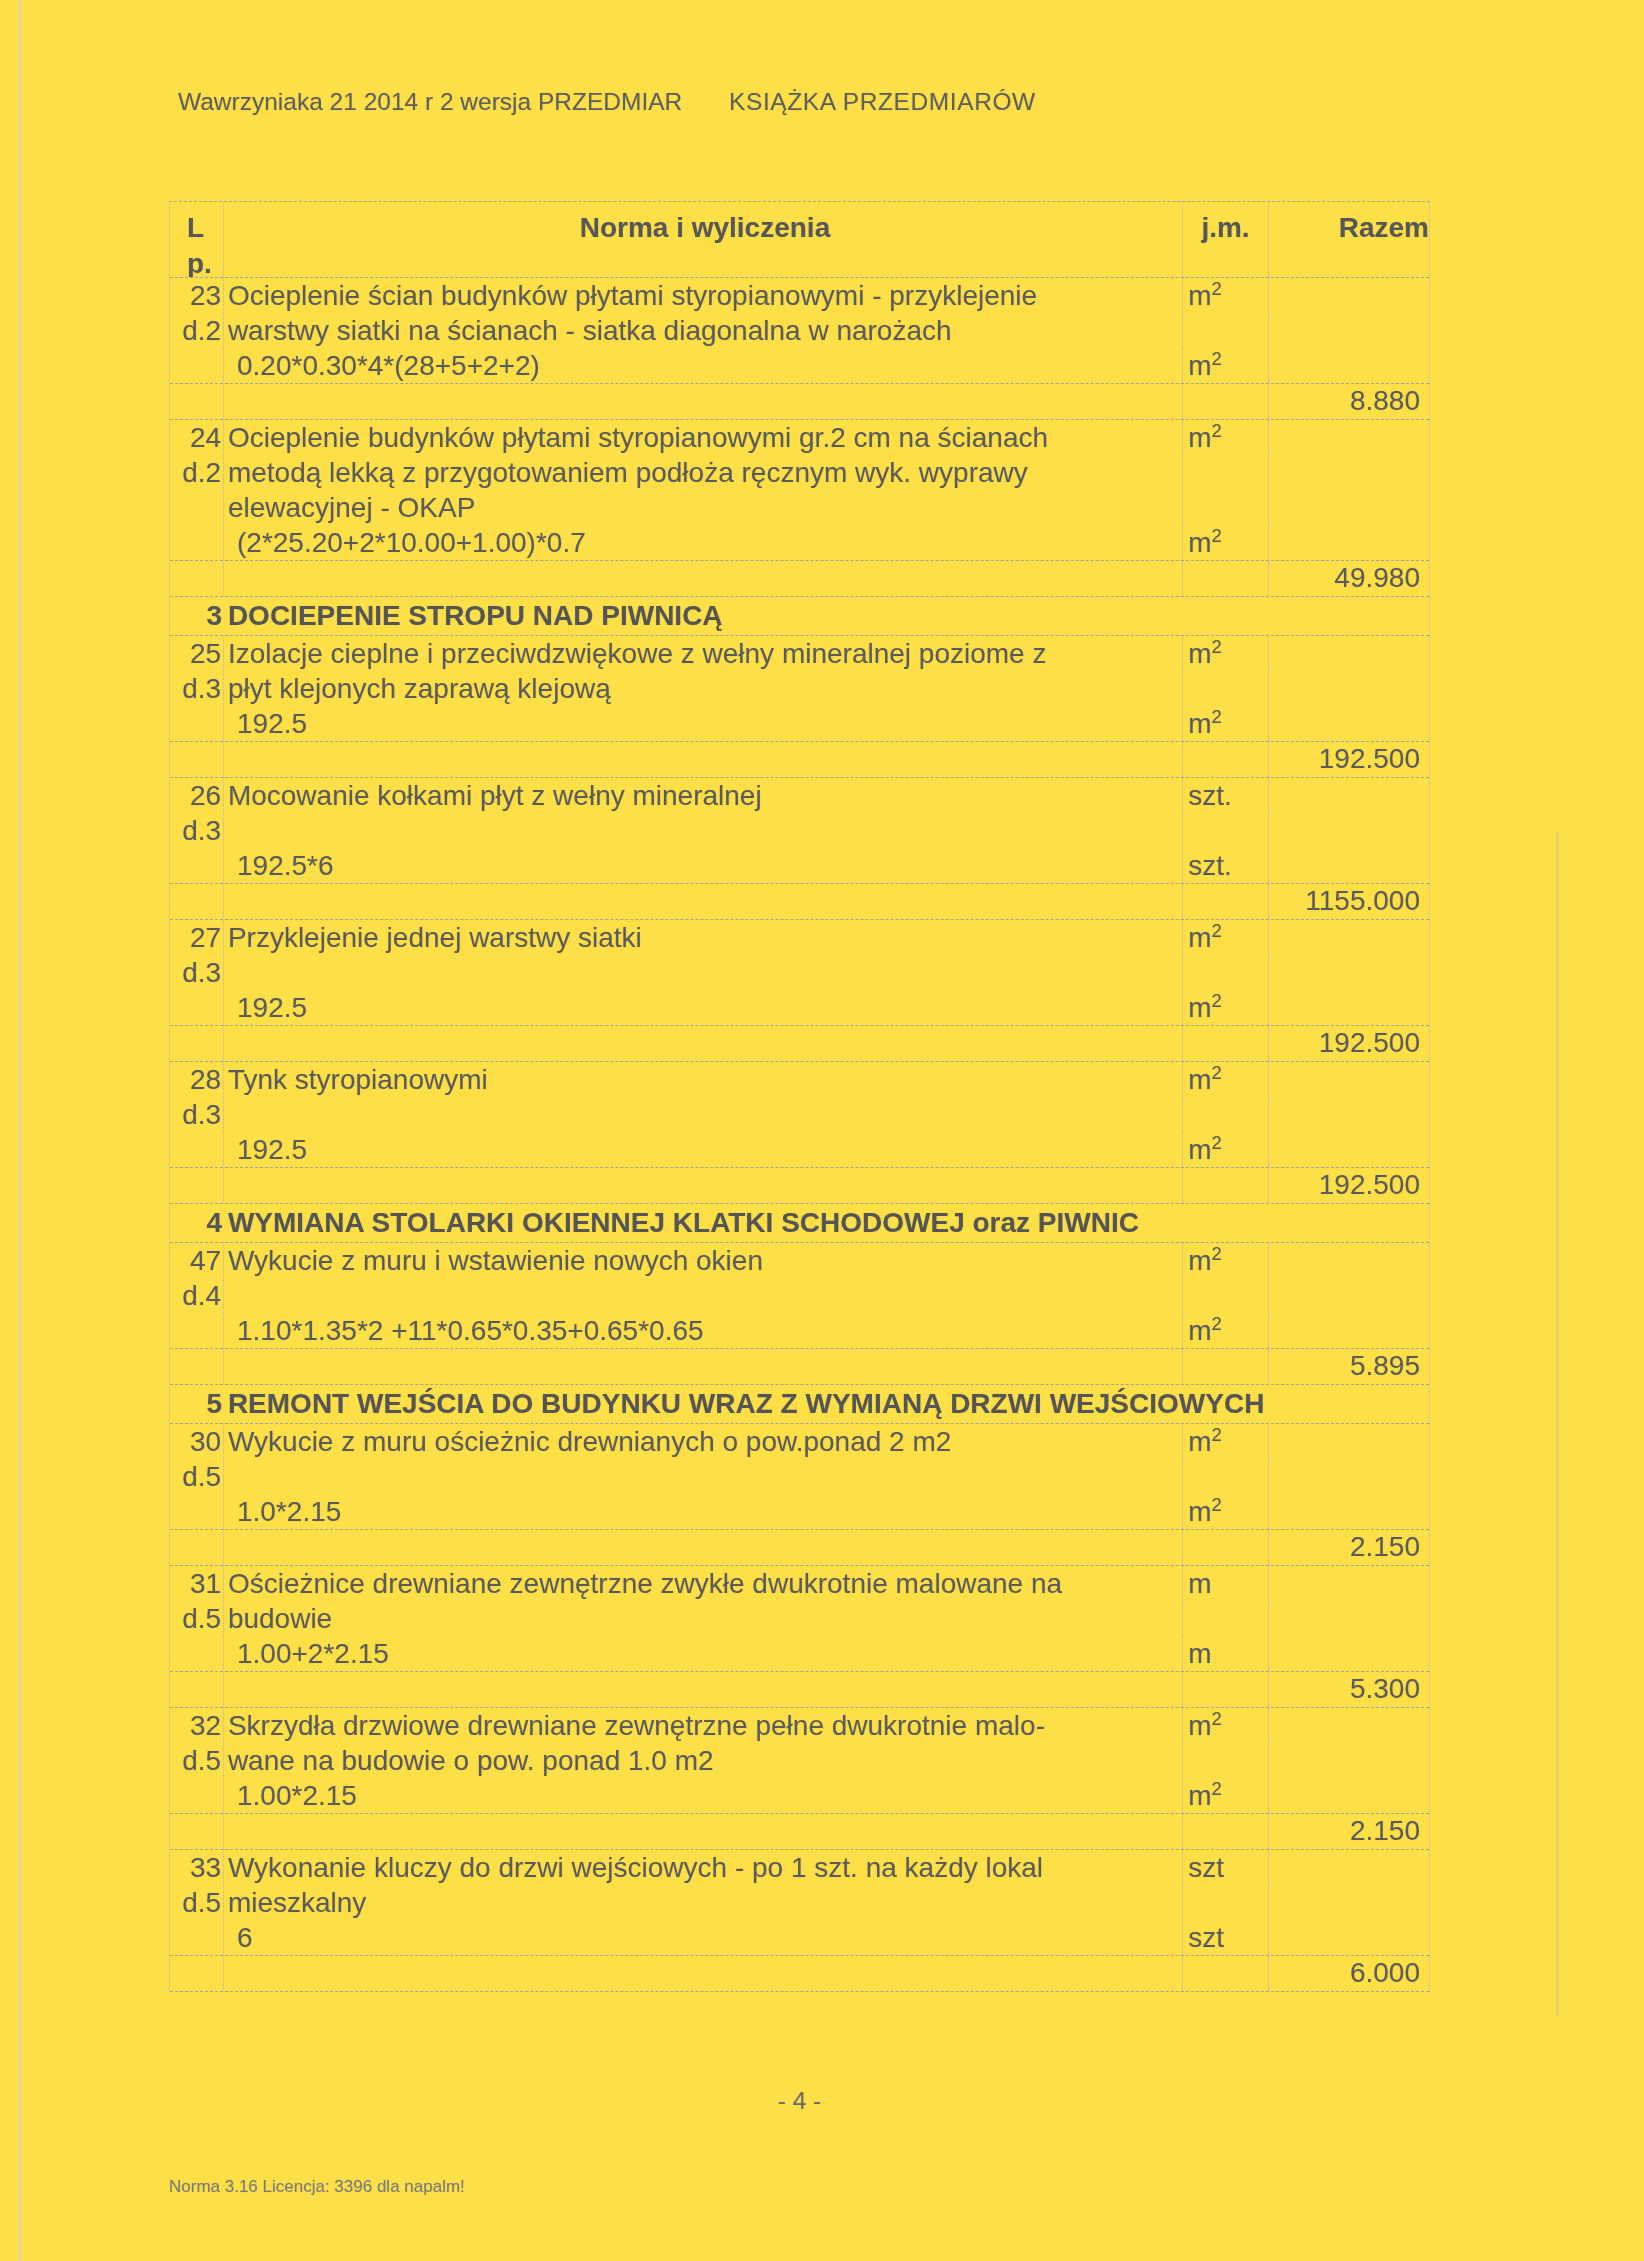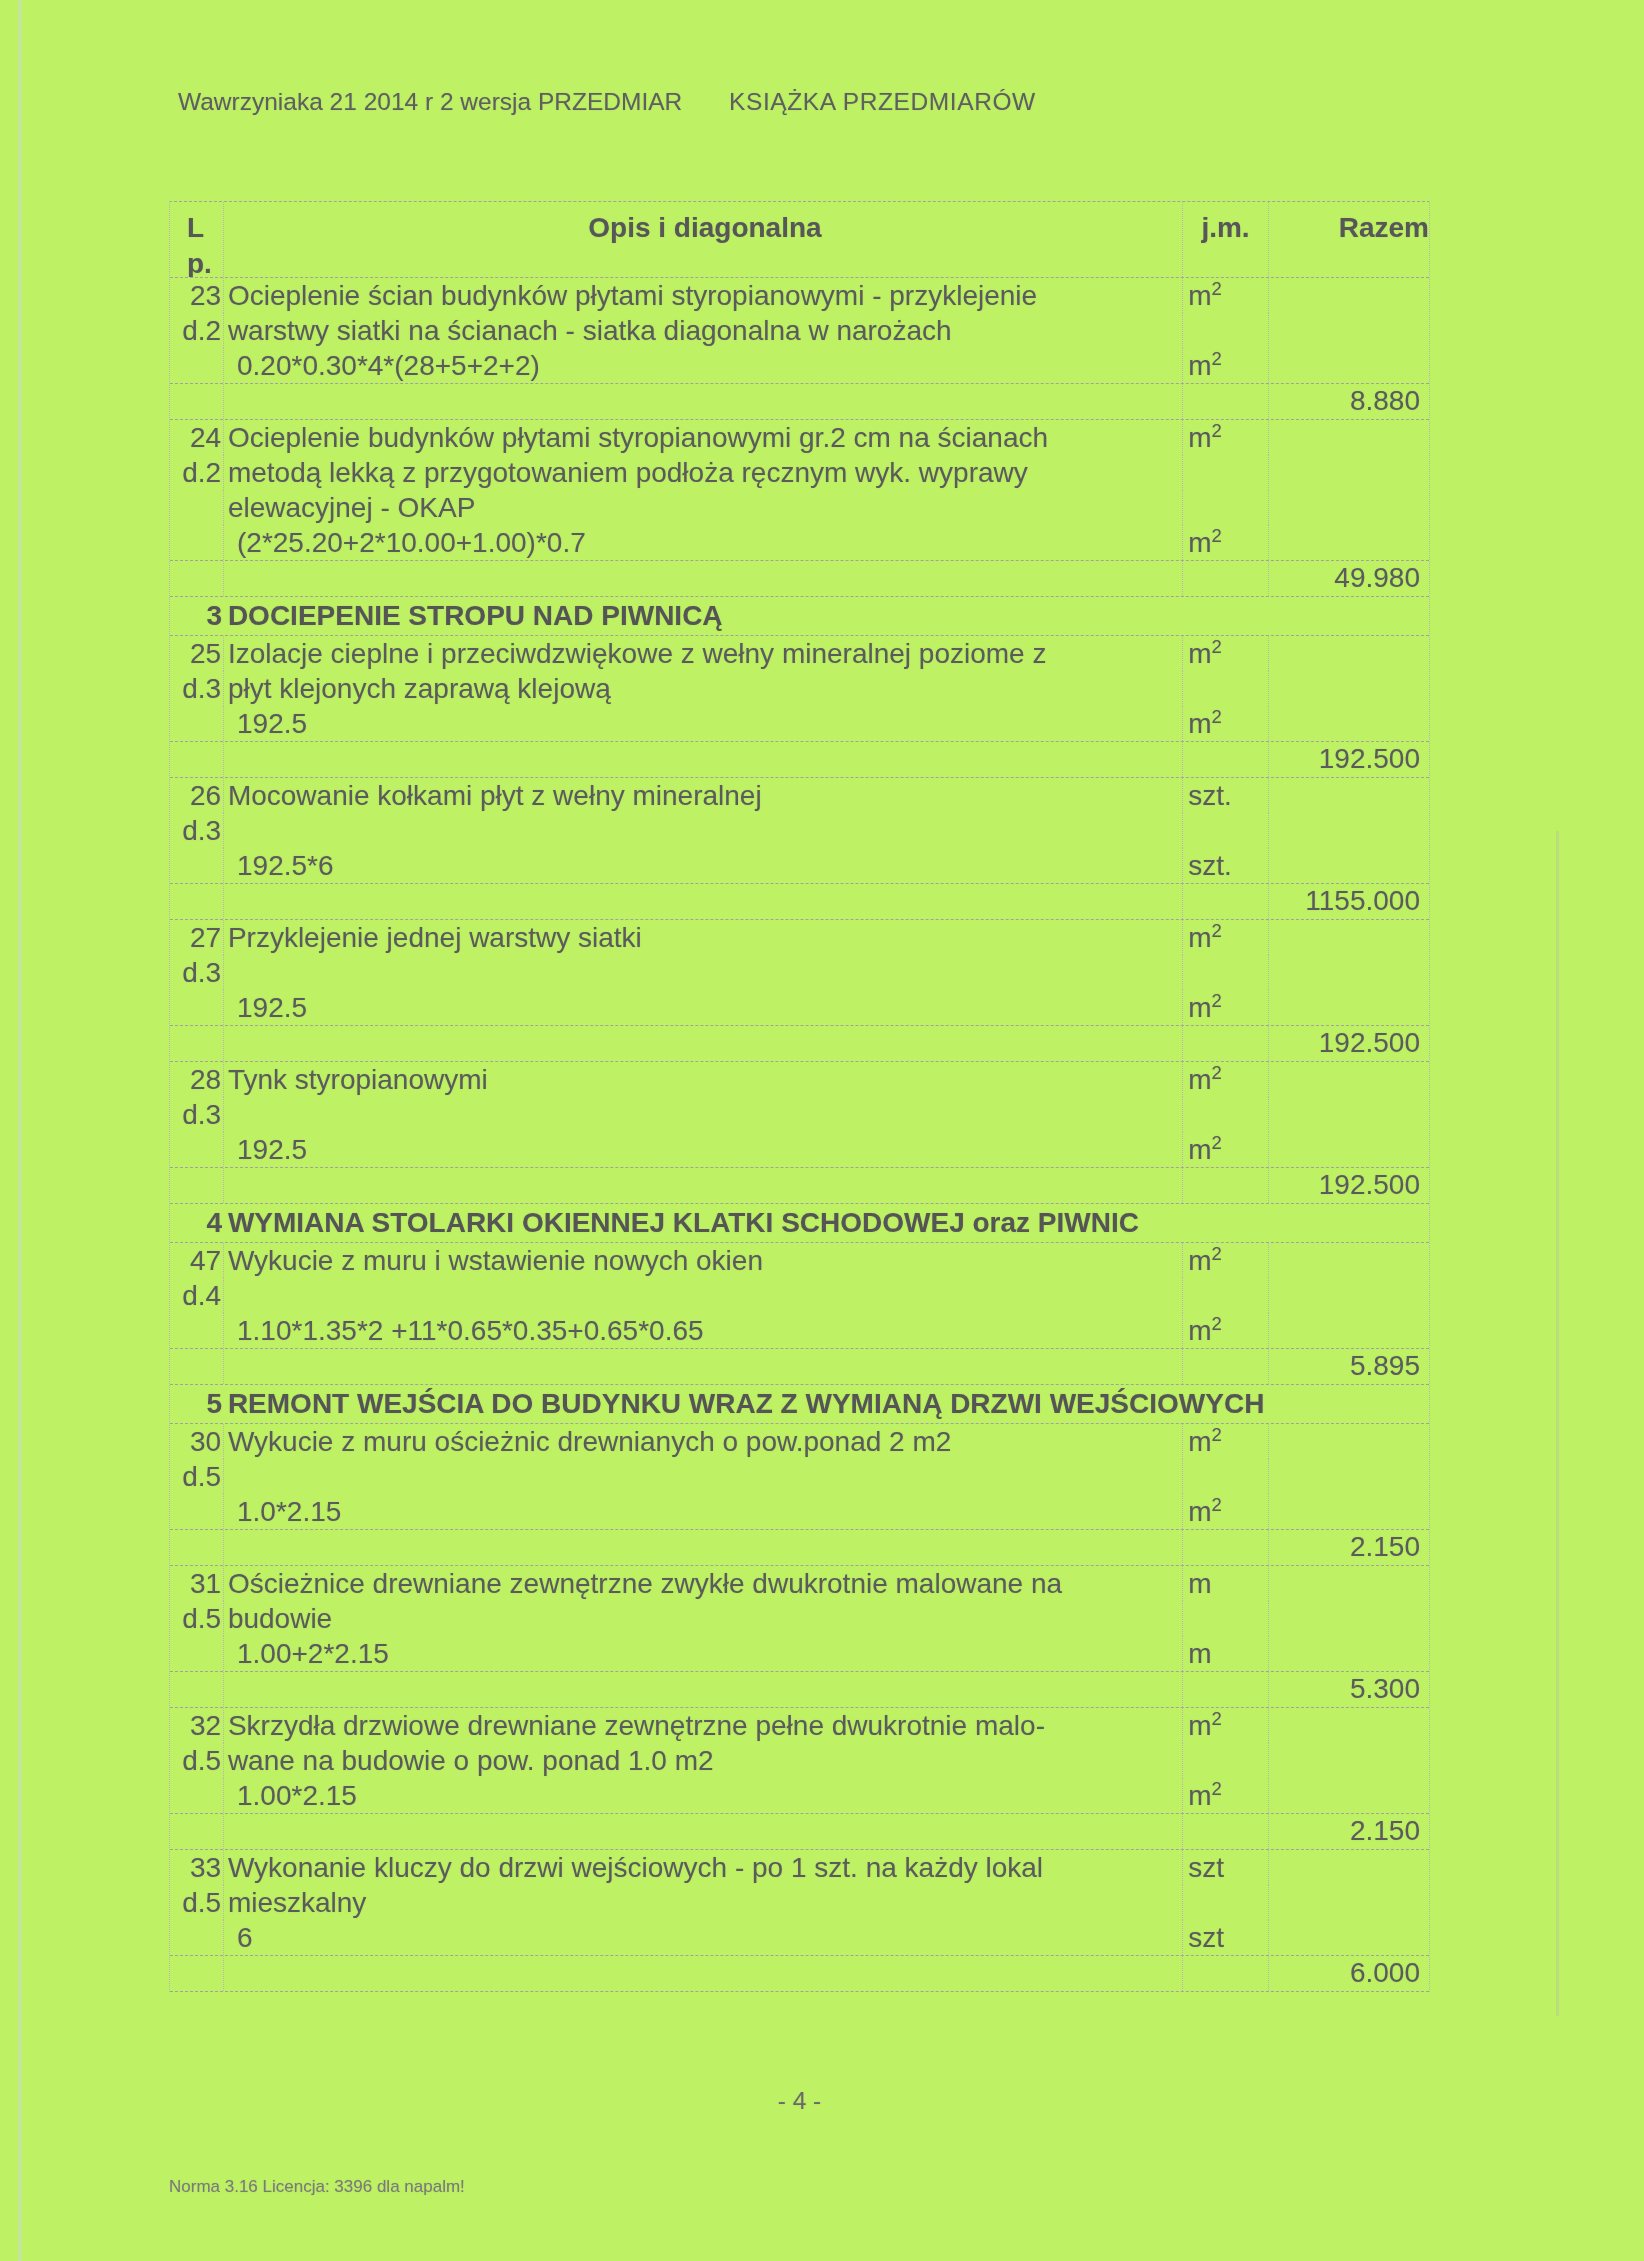--- a/index.html
+++ b/index.html
@@ -6,7 +6,7 @@
   .page{
     position:relative;
     width:1644px;height:2261px;
-    background:#bef264;
+    background:#fde047;
     overflow:hidden;
     font-family:"Liberation Sans","DejaVu Sans",sans-serif;
     color:#5b5b5b;

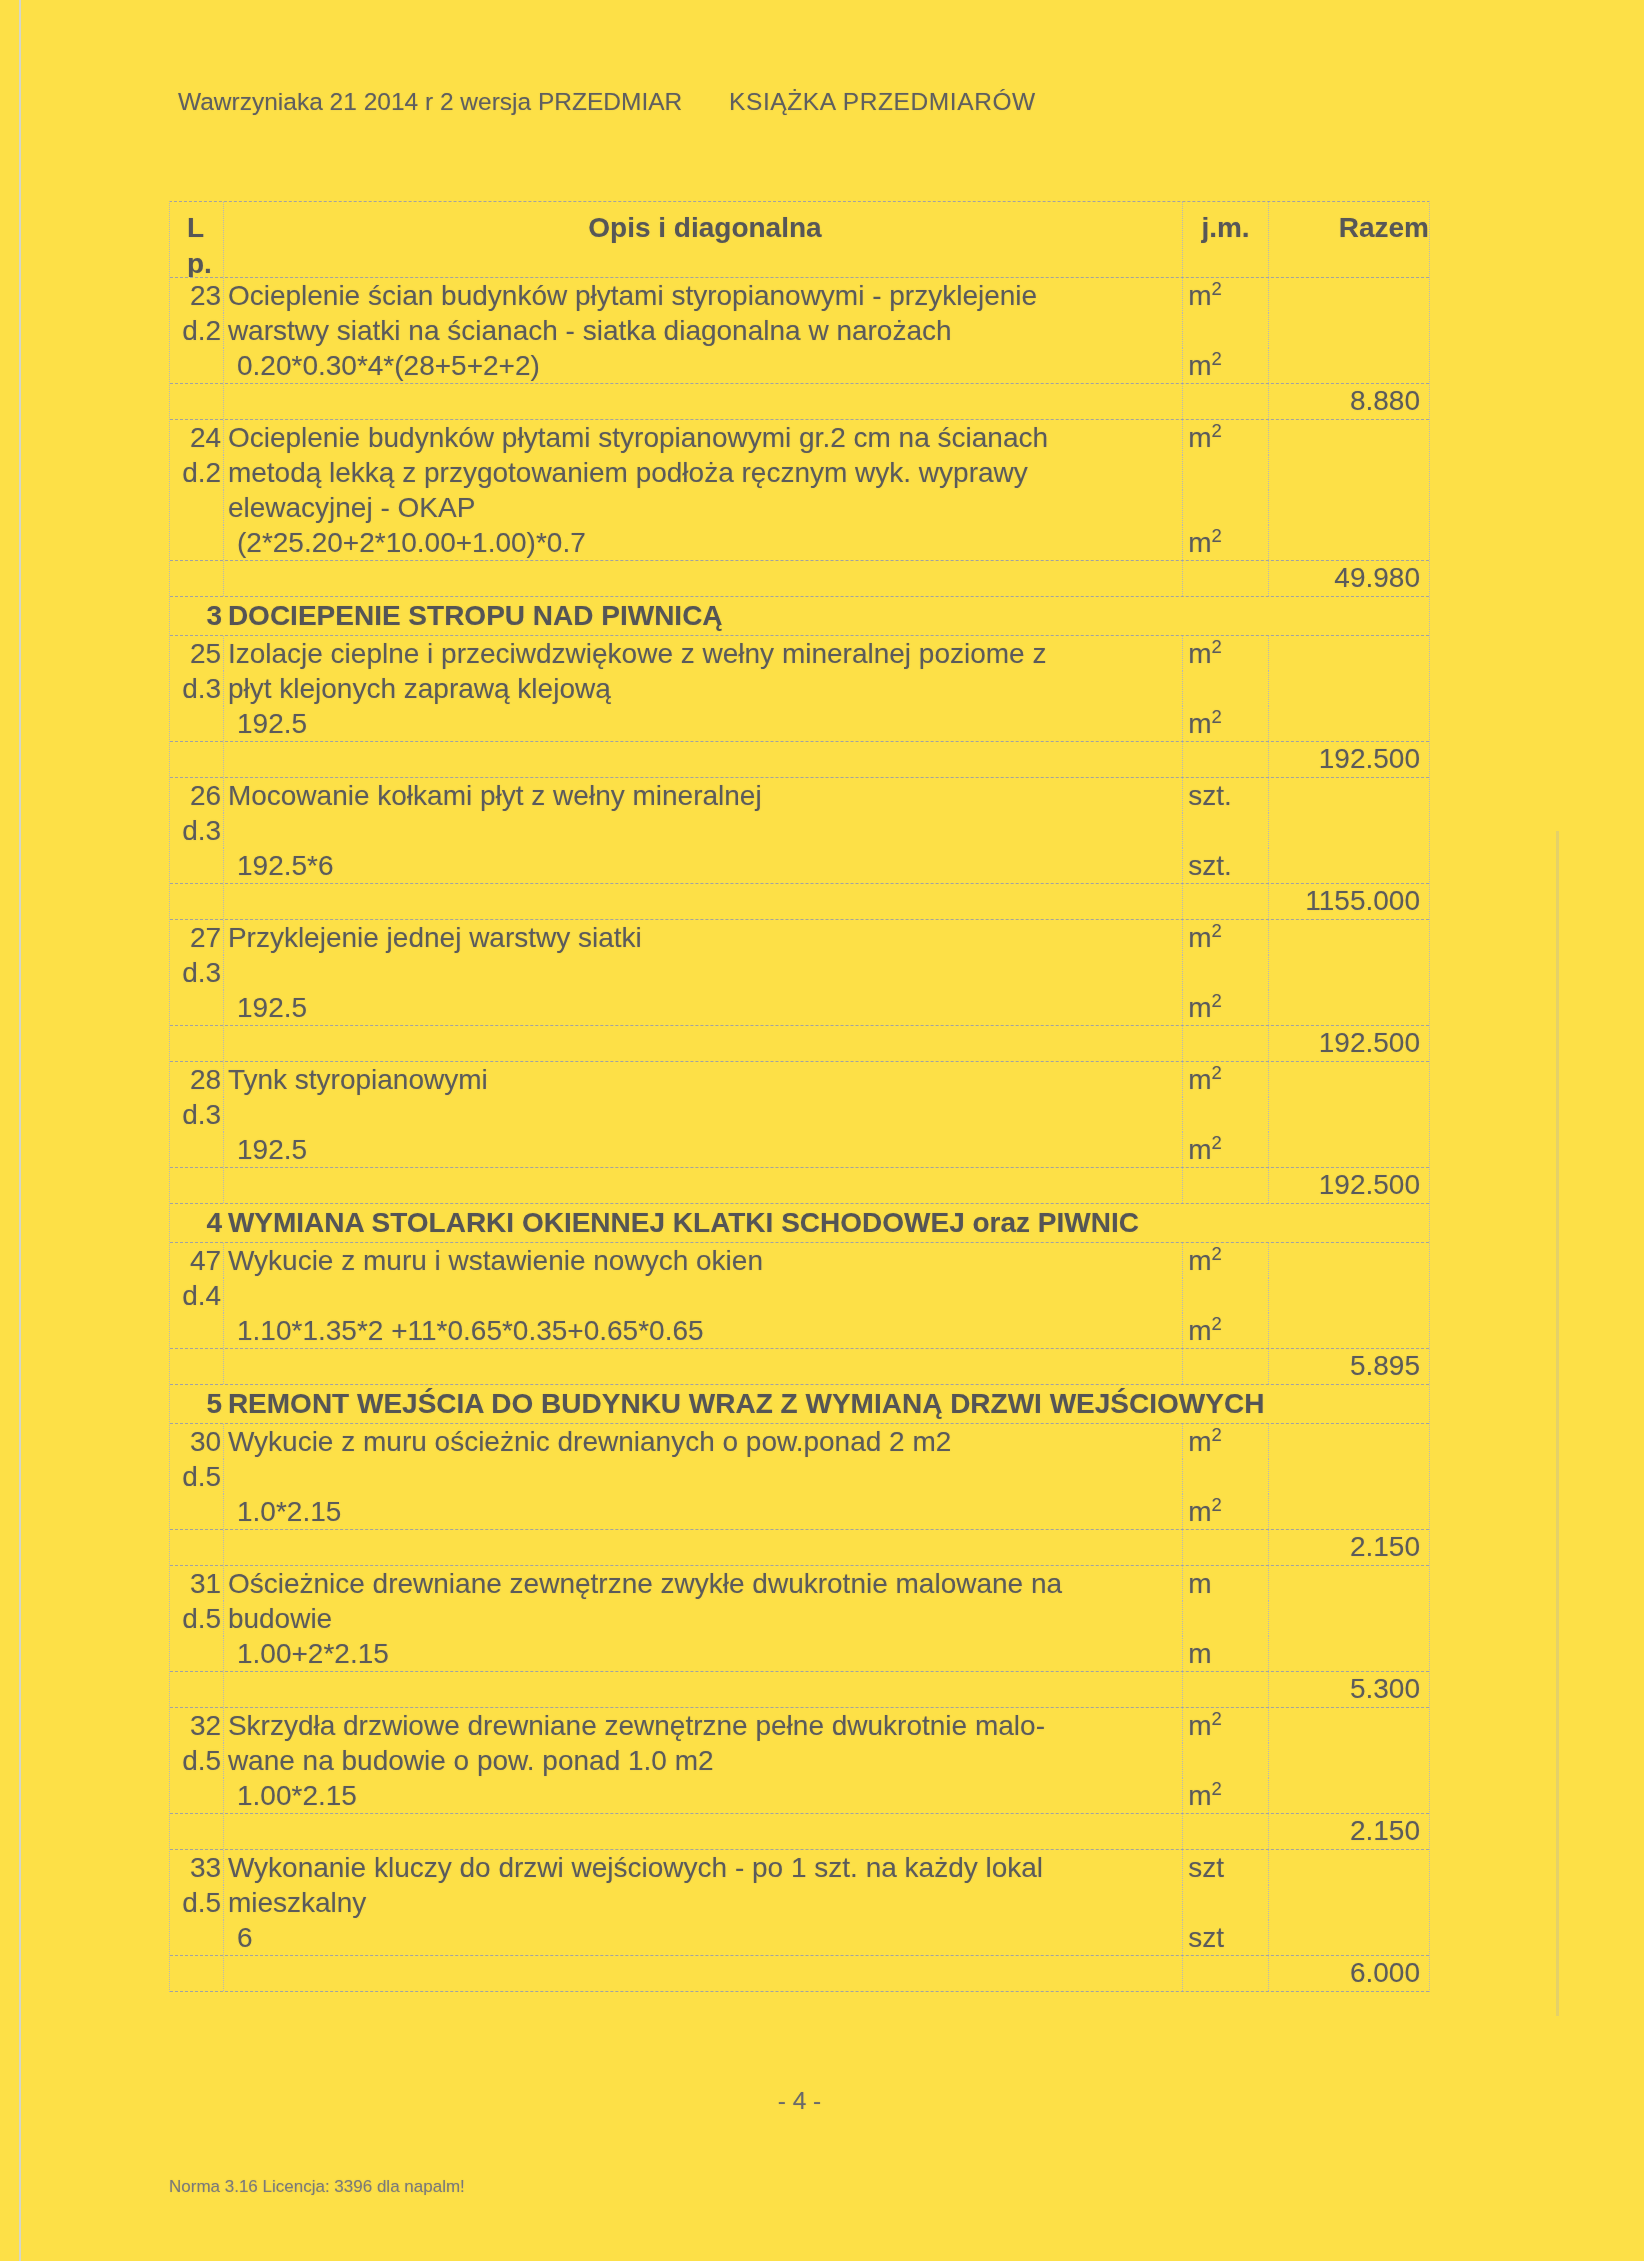--- a/index.html
+++ b/index.html
@@ -82,7 +82,7 @@
         <span>L</span>
         <span>p.</span>
       </div>
-      <div class="cell opis">Opis i diagonalna</div>
+      <div class="cell opis">Norma i wyliczenia</div>
       <div class="cell jm">j.m.</div>
       <div class="cell razem">Razem</div>
     </div>

